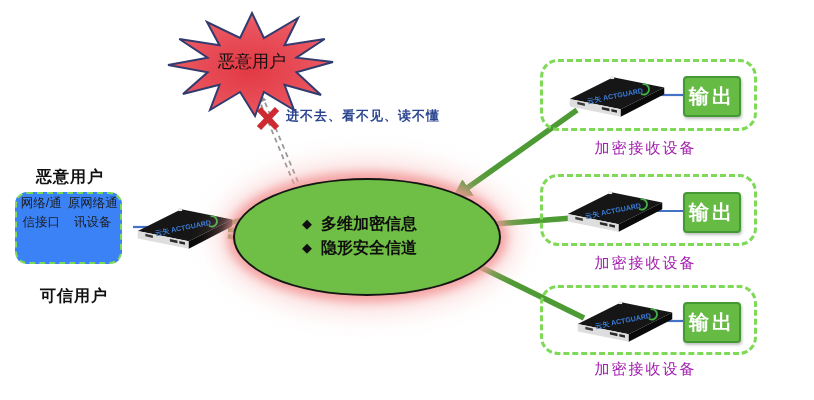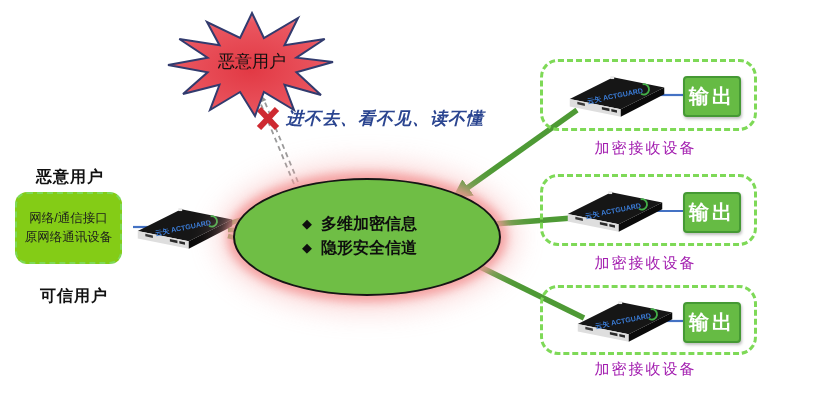--- a/index.html
+++ b/index.html
@@ -23,7 +23,7 @@
   .bullet-row{display:flex;align-items:center;}
   .bullet-glyph{font-size:13px;margin-right:9px;}
   .burst-label{font-size:17px;font-weight:normal;color:#101010;text-align:center;white-space:nowrap;}
-  .blocked-text{font-size:17px;font-weight:bold;color:#2b4590;letter-spacing:1px;white-space:nowrap;font-style:italic;}
+  .blocked-text{font-size:13px;font-weight:bold;color:#2b4590;letter-spacing:1px;white-space:nowrap;}
 </style>
 </head>
 <body>

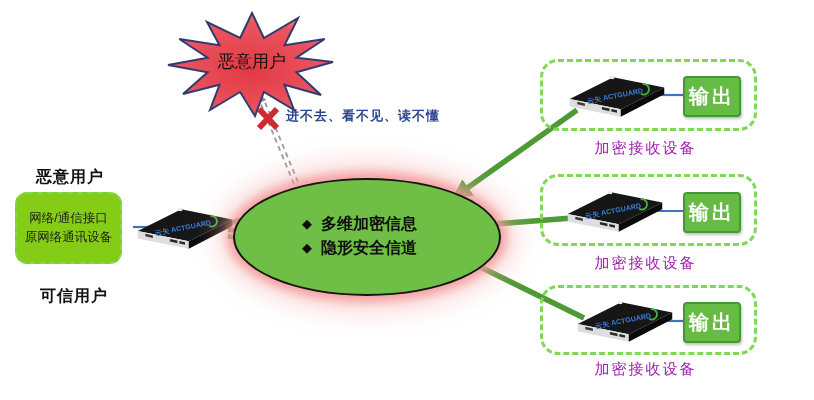--- a/index.html
+++ b/index.html
@@ -9,8 +9,8 @@
   svg{display:block;}
   .overlay{position:absolute;left:0;top:0;pointer-events:none;}
   .h-label{font-weight:bold;color:#111;font-size:16px;letter-spacing:1px;}
-  .iface-box{border:2px dashed #7ed957;border-radius:12px;background:#84cc16;
-             display:flex;flex-direction:column;justify-content:center;text-align:center;
+  .iface-box{border:2px dashed #7ed957;border-radius:12px;background:#3b82f6;
+             display:flex;justify-content:center;text-align:center;
              font-size:12.5px;color:#1c1c1c;line-height:1.5;}
   .recv-box{border:3px dashed #7ed957;border-radius:18px;background:transparent;}
   .out-btn{background:#66bb44;border:2px solid #459934;border-radius:4px;color:#fff;

